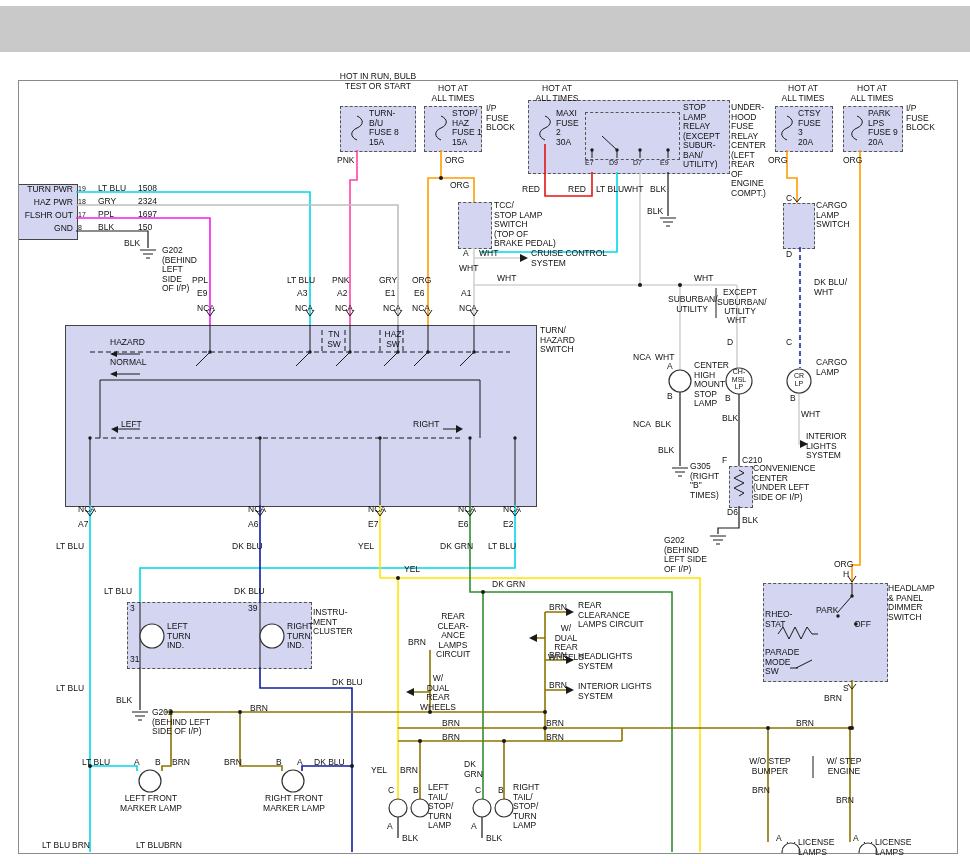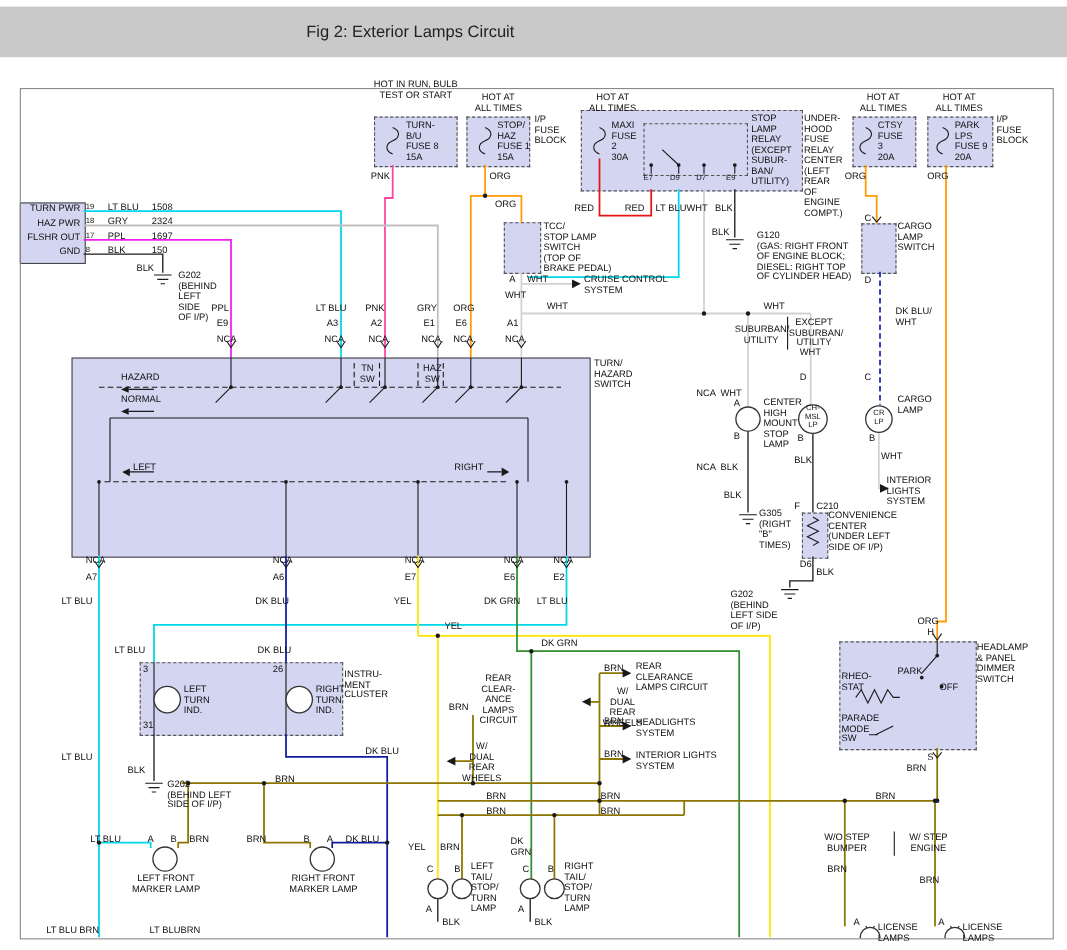--- a/index.html
+++ b/index.html
@@ -32,7 +32,6 @@
 
 <div id="page">
   <div id="banner"></div>
-  <div id="title">Fig 2: Exterior Lamps Circuit</div>
 
   <div class="bx" style="left:340px;top:106px;width:74px;height:44px"></div>
   <div class="bx" style="left:424px;top:106px;width:56px;height:44px"></div>

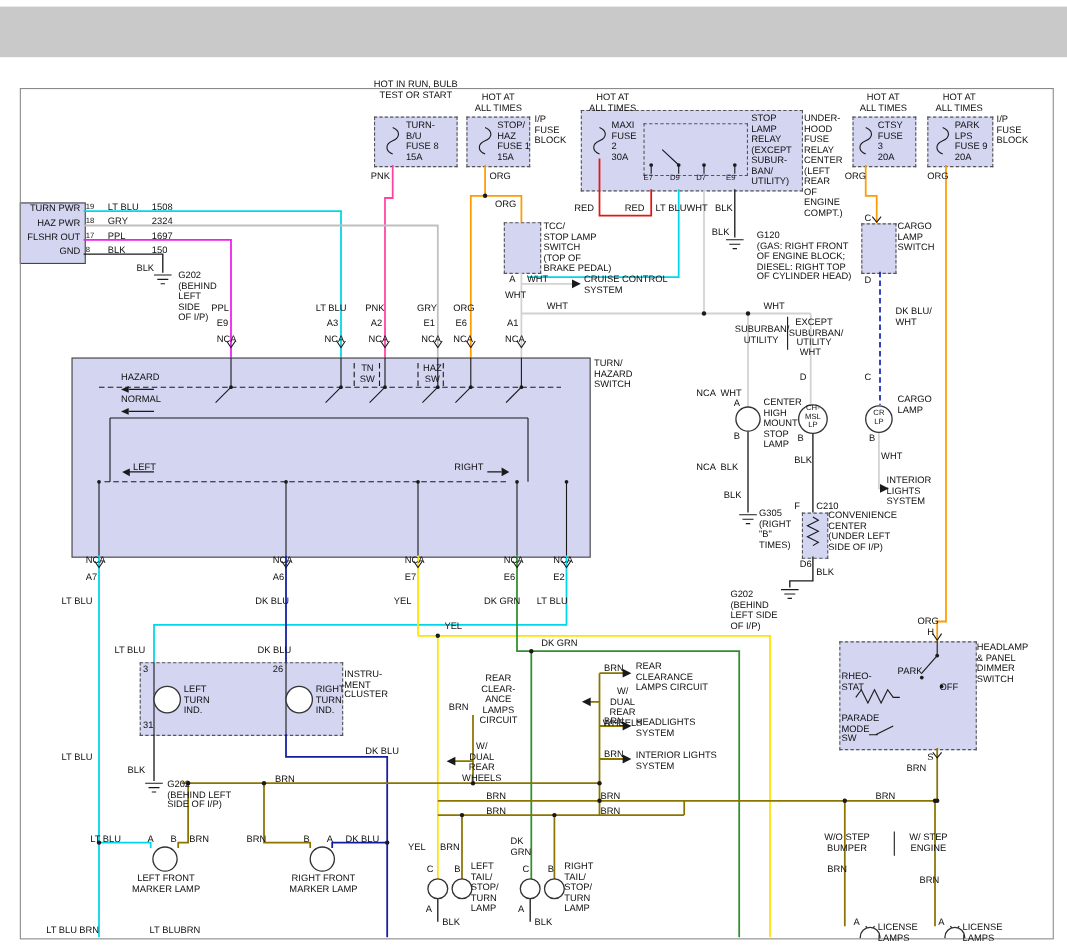--- a/index.html
+++ b/index.html
@@ -327,11 +327,6 @@
   <div class="t" style="left:459px;top:264px">WHT</div>
   <div class="t" style="left:497px;top:274px">WHT</div>
   <div class="t" style="left:647px;top:207px">BLK</div>
-  <div class="t" style="left:688px;top:209px">G120
-(GAS: RIGHT FRONT
-OF ENGINE BLOCK;
-DIESEL: RIGHT TOP
-OF CYLINDER HEAD)</div>
 
   <div class="t" style="left:786px;top:194px">C</div>
   <div class="t" style="left:816px;top:201px">CARGO

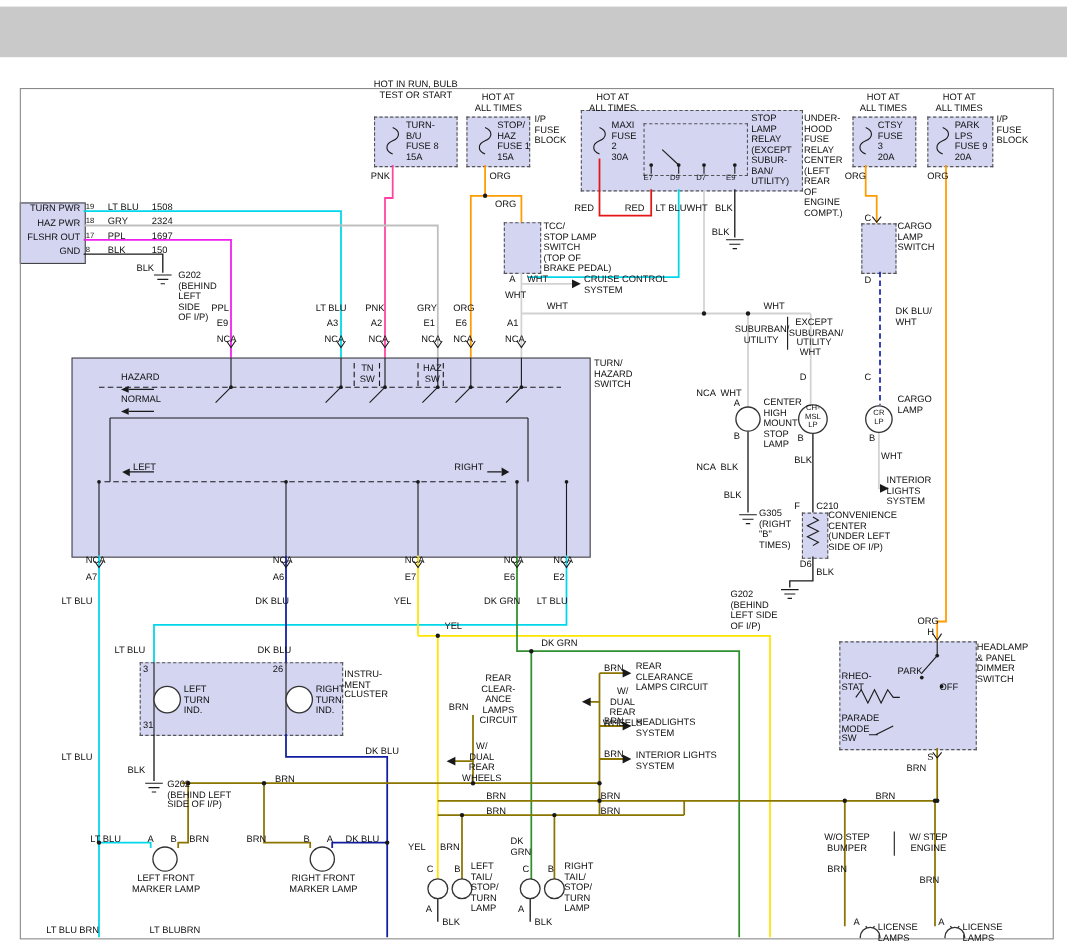--- a/index.html
+++ b/index.html
@@ -425,7 +425,7 @@
   <div class="t" style="left:104px;top:587px">LT BLU</div>
   <div class="t" style="left:130px;top:604px">3</div>
   <div class="t" style="left:234px;top:587px">DK BLU</div>
-  <div class="t" style="left:248px;top:604px">26</div>
+  <div class="t" style="left:248px;top:604px">39</div>
   <div class="t" style="left:167px;top:622px">LEFT
 TURN
 IND.</div>

